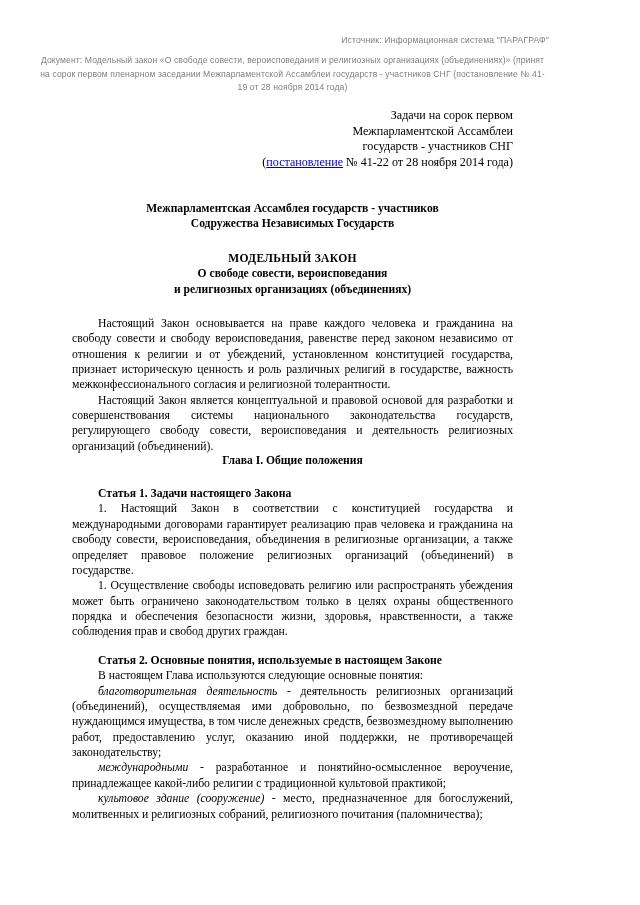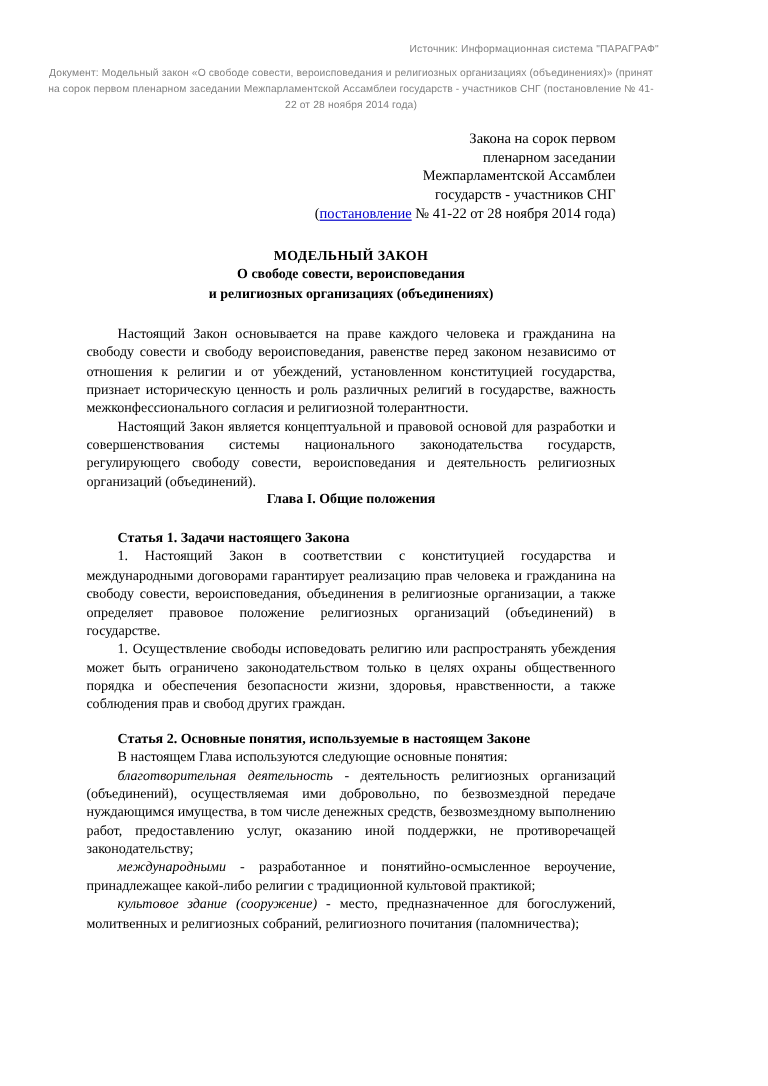--- a/index.html
+++ b/index.html
@@ -106,7 +106,7 @@
 
   <div class="meta">
     <div class="meta-source">Источник: Информационная система "ПАРАГРАФ"</div>
-    <div class="meta-doc">Документ: Модельный закон «О свободе совести, вероисповедания и религиозных организациях (объединениях)» (принят на сорок первом пленарном заседании Межпарламентской Ассамблеи государств - участников СНГ (постановление № 41-22 от 28 ноября 2014 года)</div>
+    <div class="meta-doc">Документ: Модельный закон «О свободе совести, вероисповедания и религиозных организациях (объединениях)» (принят на сорок первом пленарном заседании Межпарламентской Ассамблеи государств - участников СНГ (постановление № 41-19 от 28 ноября 2014 года)</div>
   </div>
 
   <div class="adopted">

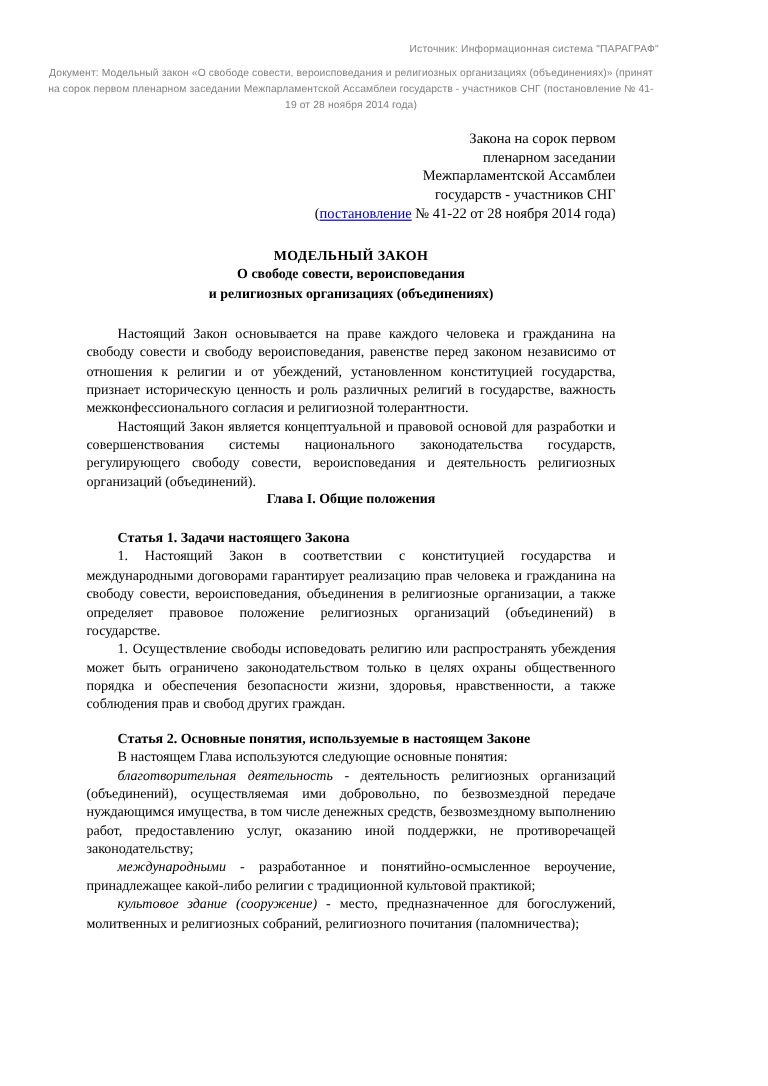--- a/index.html
+++ b/index.html
@@ -110,7 +110,7 @@
   </div>
 
   <div class="adopted">
-    <span class="ln">Закона на сорок первом</span>
+    <span class="ln">Задачи на сорок первом</span>
     <span class="ln">пленарном заседании</span>
     <span class="ln">Межпарламентской Ассамблеи</span>
     <span class="ln">государств - участников СНГ</span>

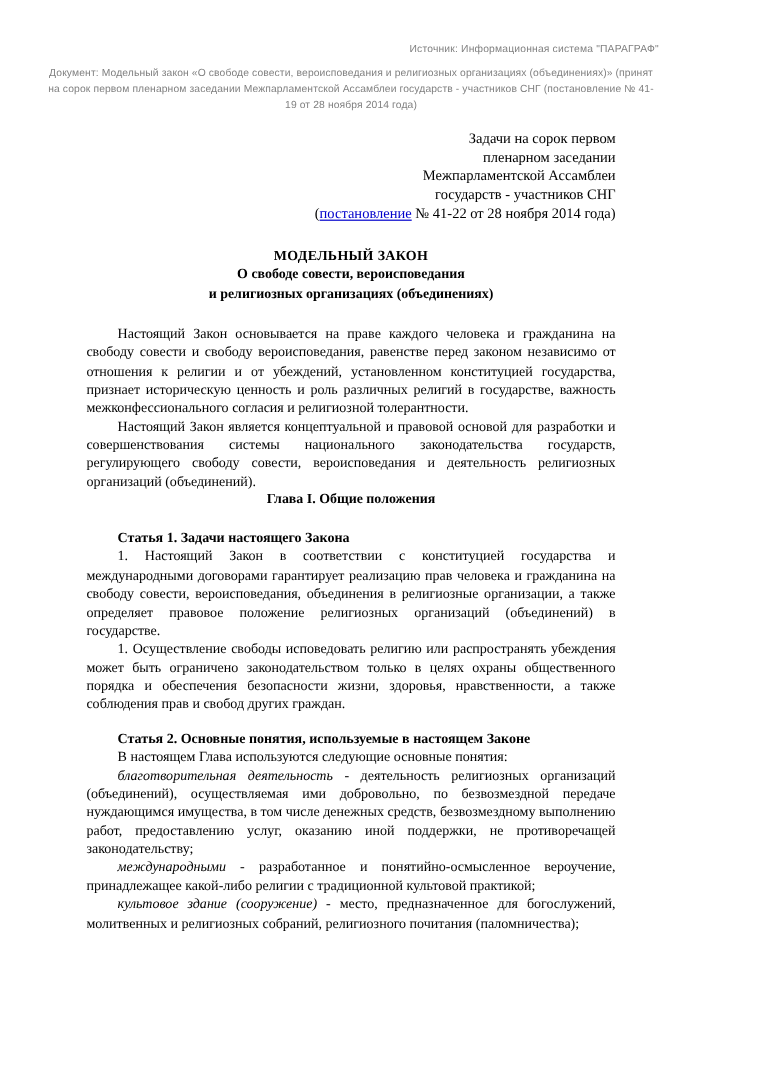--- a/index.html
+++ b/index.html
@@ -111,7 +111,6 @@
 
   <div class="adopted">
     <span class="ln">Задачи на сорок первом</span>
-    <span class="ln">пленарном заседании</span>
     <span class="ln">Межпарламентской Ассамблеи</span>
     <span class="ln">государств - участников СНГ</span>
     <span class="ln"><span>(</span><a class="doclink" href="#">постановление</a><span> № 41-22 от 28 ноября 2014 года)</span></span>

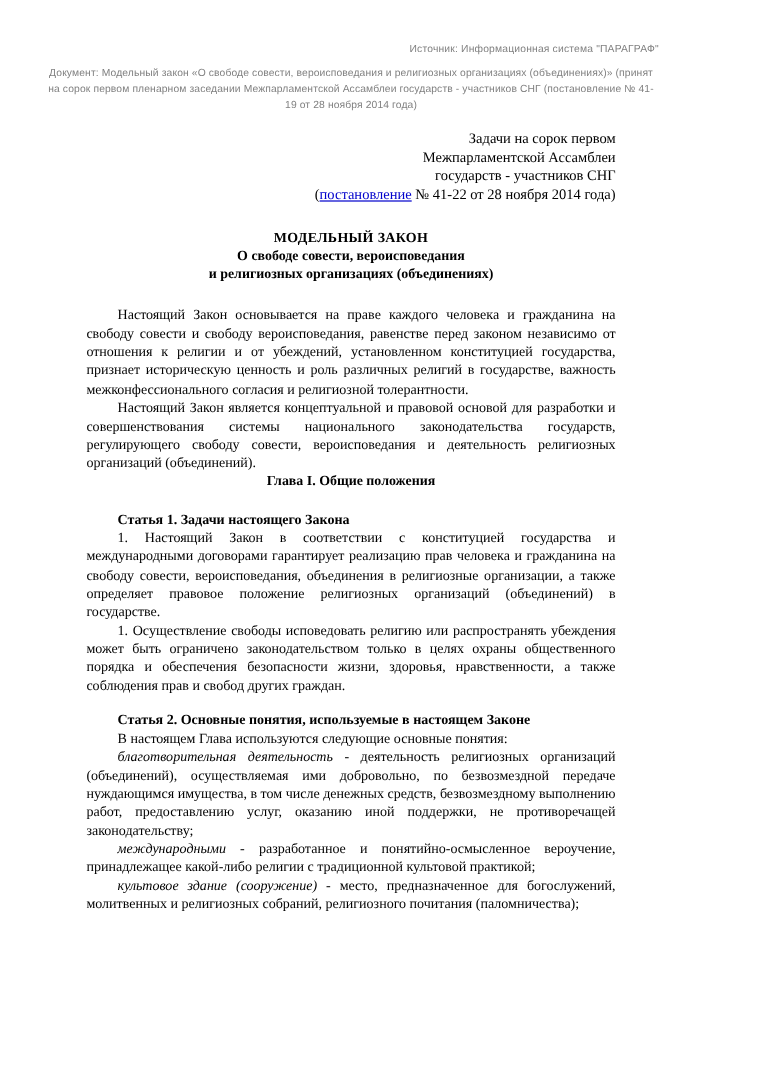--- a/index.html
+++ b/index.html
@@ -116,6 +116,10 @@
     <span class="ln"><span>(</span><a class="doclink" href="#">постановление</a><span> № 41-22 от 28 ноября 2014 года)</span></span>
   </div>
 
+  <div class="center-block assembly">
+    <div>Межпарламентская Ассамблея государств - участников</div>
+    <div>Содружества Независимых Государств</div>
+  </div>
 
   <div class="center-block lawtitle">
     <div class="caps">МОДЕЛЬНЫЙ ЗАКОН</div>

